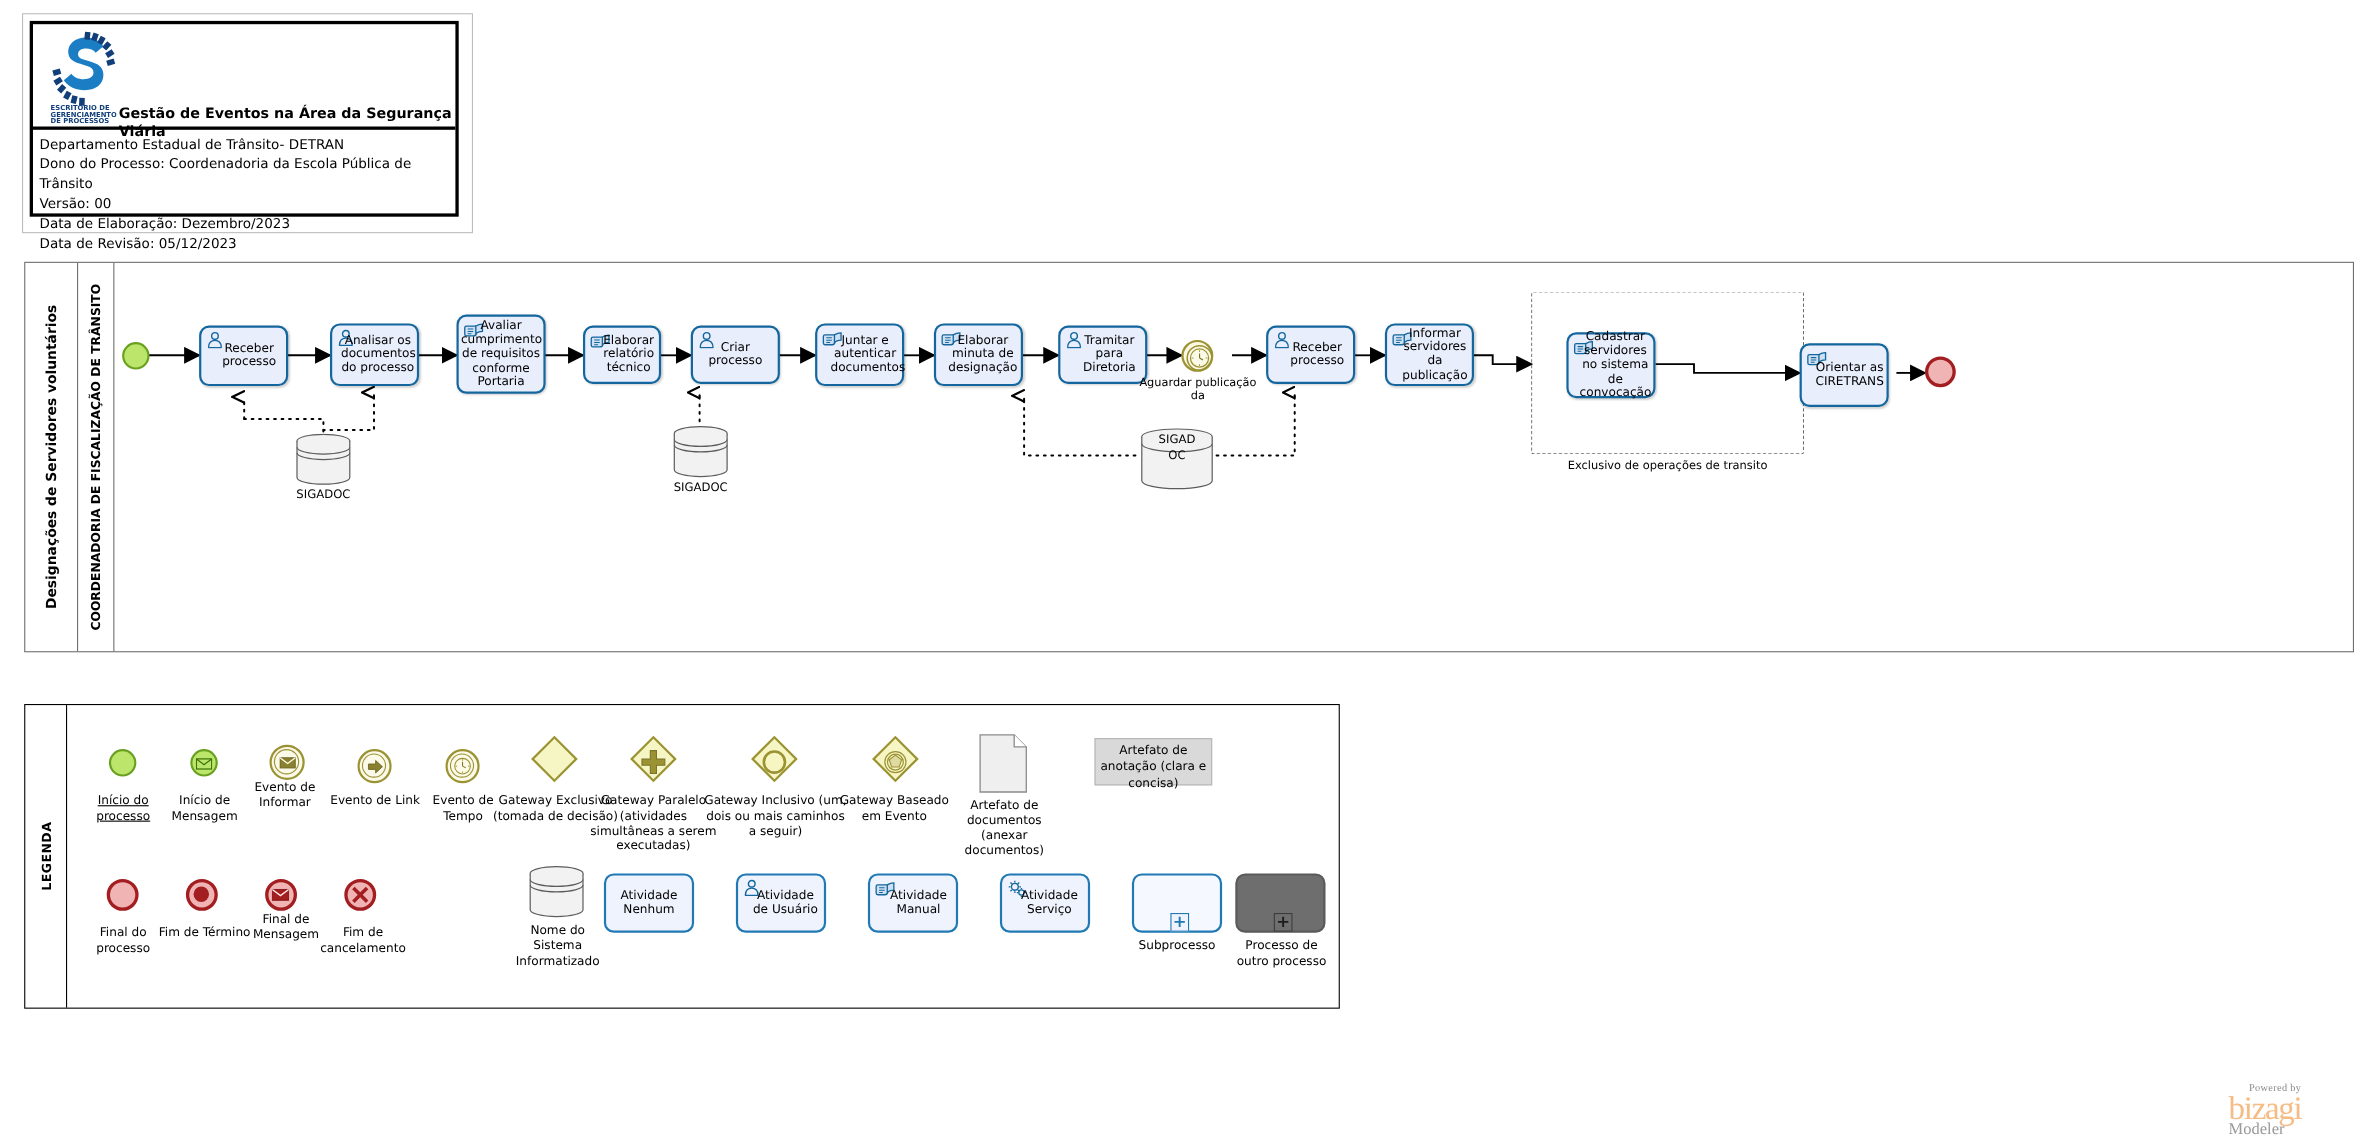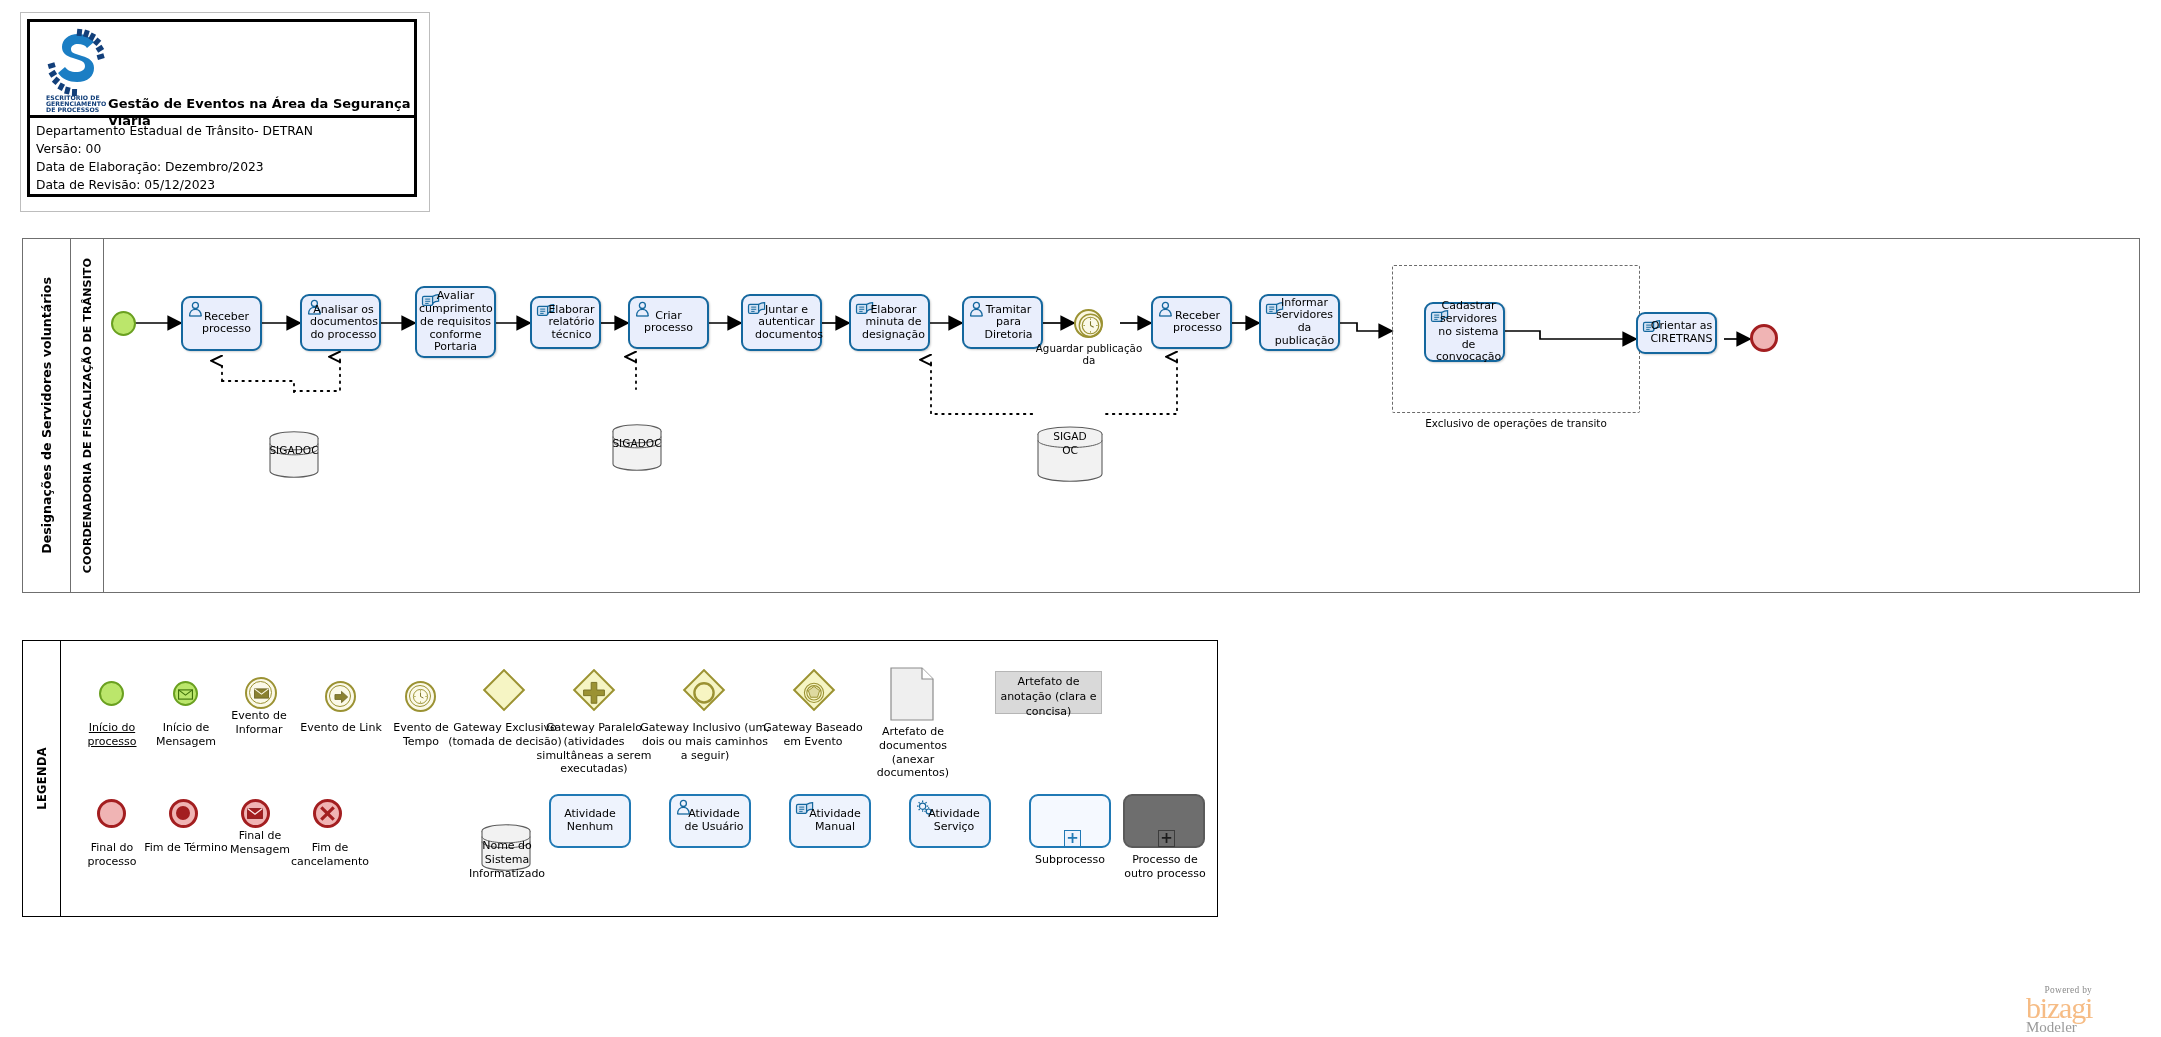--- a/index.html
+++ b/index.html
@@ -189,6 +189,7 @@
     </div>
     <div id="header-meta">
       <div>Departamento Estadual de Trânsito- DETRAN</div>
+      <div>Dono do Processo: Coordenadoria da Escola Pública de Trânsito</div>
       <div>Versão: 00</div>
       <div>Data de Elaboração: Dezembro/2023</div>
       <div>Data de Revisão: 05/12/2023</div>

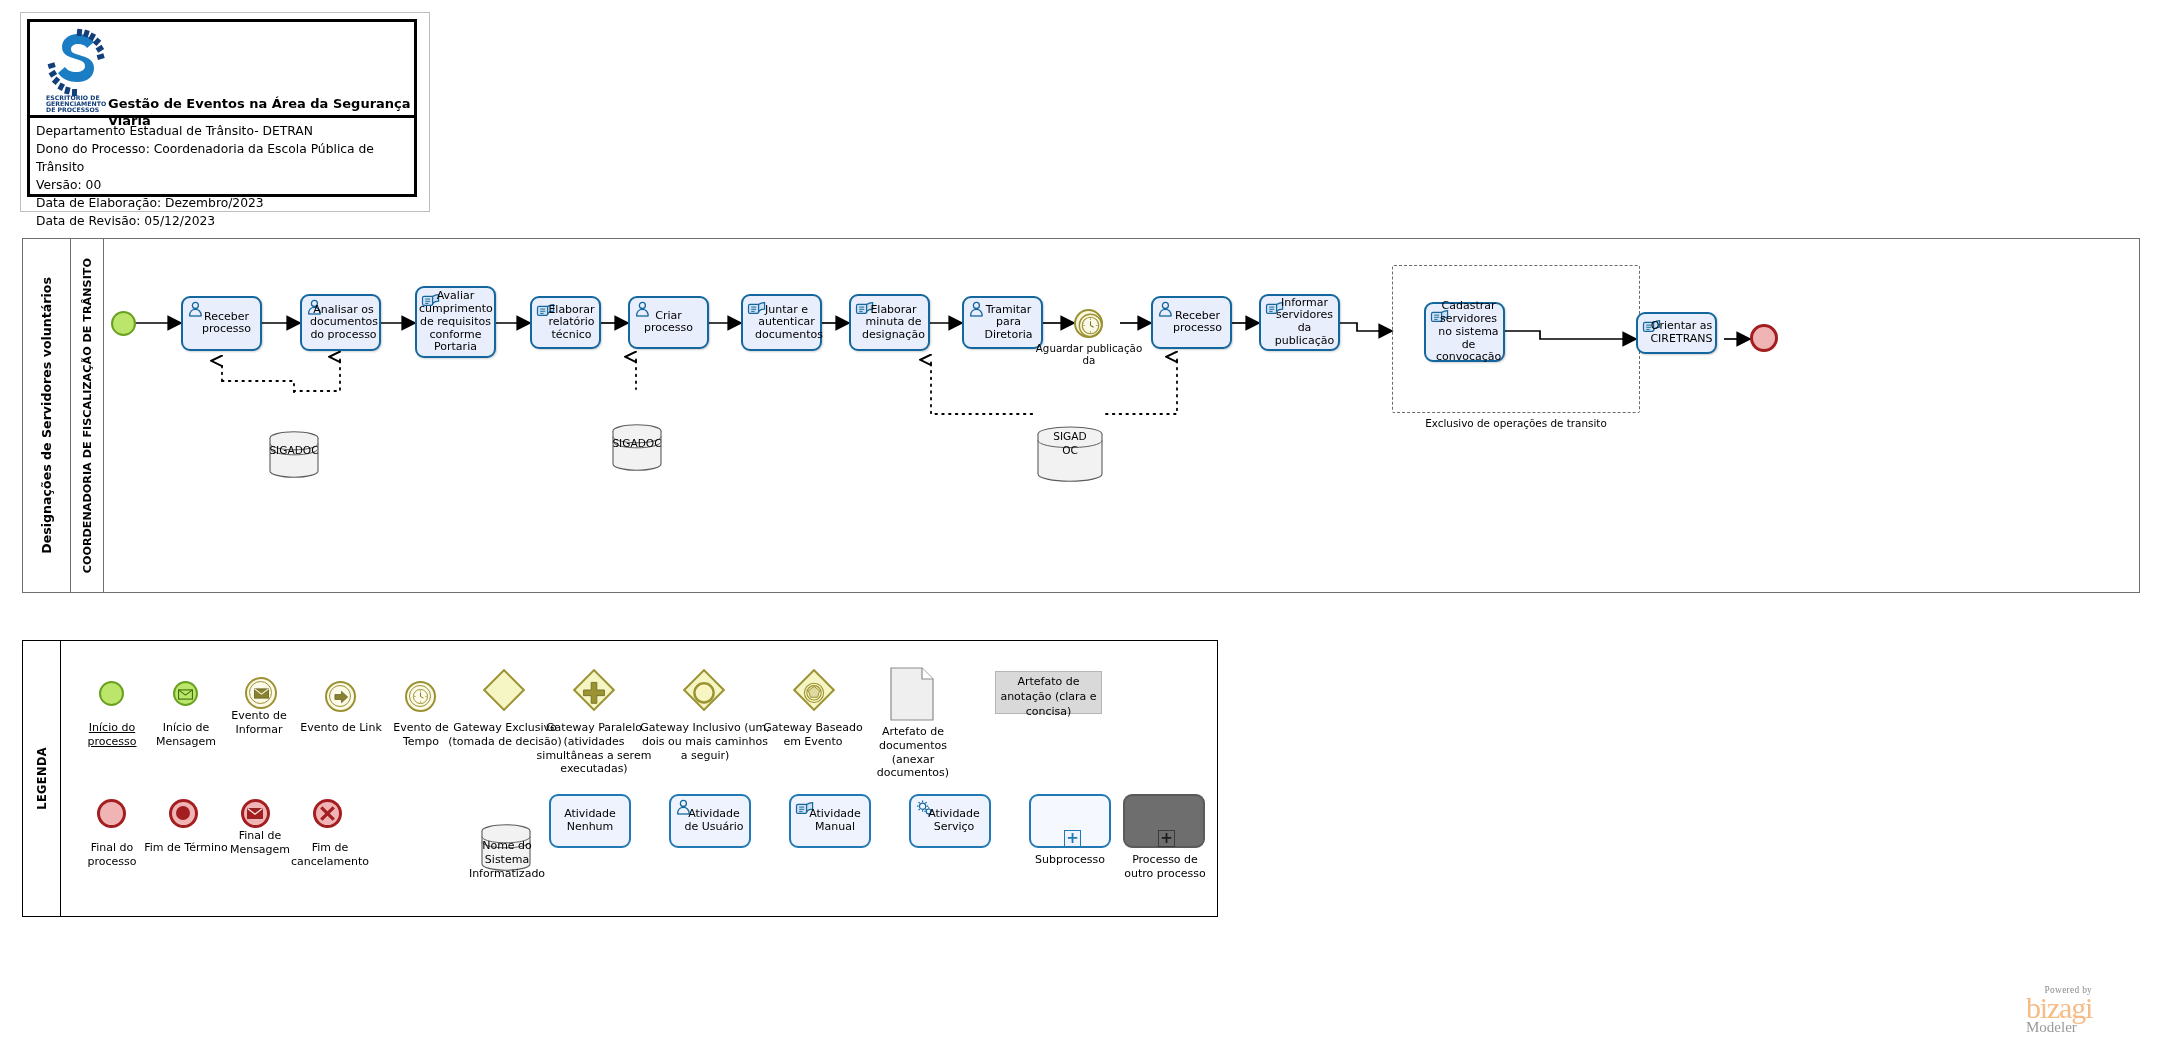--- a/index.html
+++ b/index.html
@@ -391,7 +391,7 @@
       <span class="task-label" style="padding-left:8px;">Cadastrar servidores no sistema de convocação</span>
     </div>
 
-    <div class="task" style="left:1532px; top:73px; width:81px; height:42px;">
+    <div class="task" style="left:1532px; top:73px; width:81px; height:58px;">
       <span class="task-icon">
         <svg viewBox="0 0 20 16" width="20" height="16">
           <path d="M3 5.4 L12 5.4 L12 12.2 C12 13.6 11 14.4 9.4 14.4 L3 14.4 C2.1 14.4 1.5 13.8 1.5 12.9 L1.5 6.9 C1.5 6.1 2.1 5.4 3 5.4 Z" fill="#cfe0f2" stroke="#14679e" stroke-width="1.2"></path>

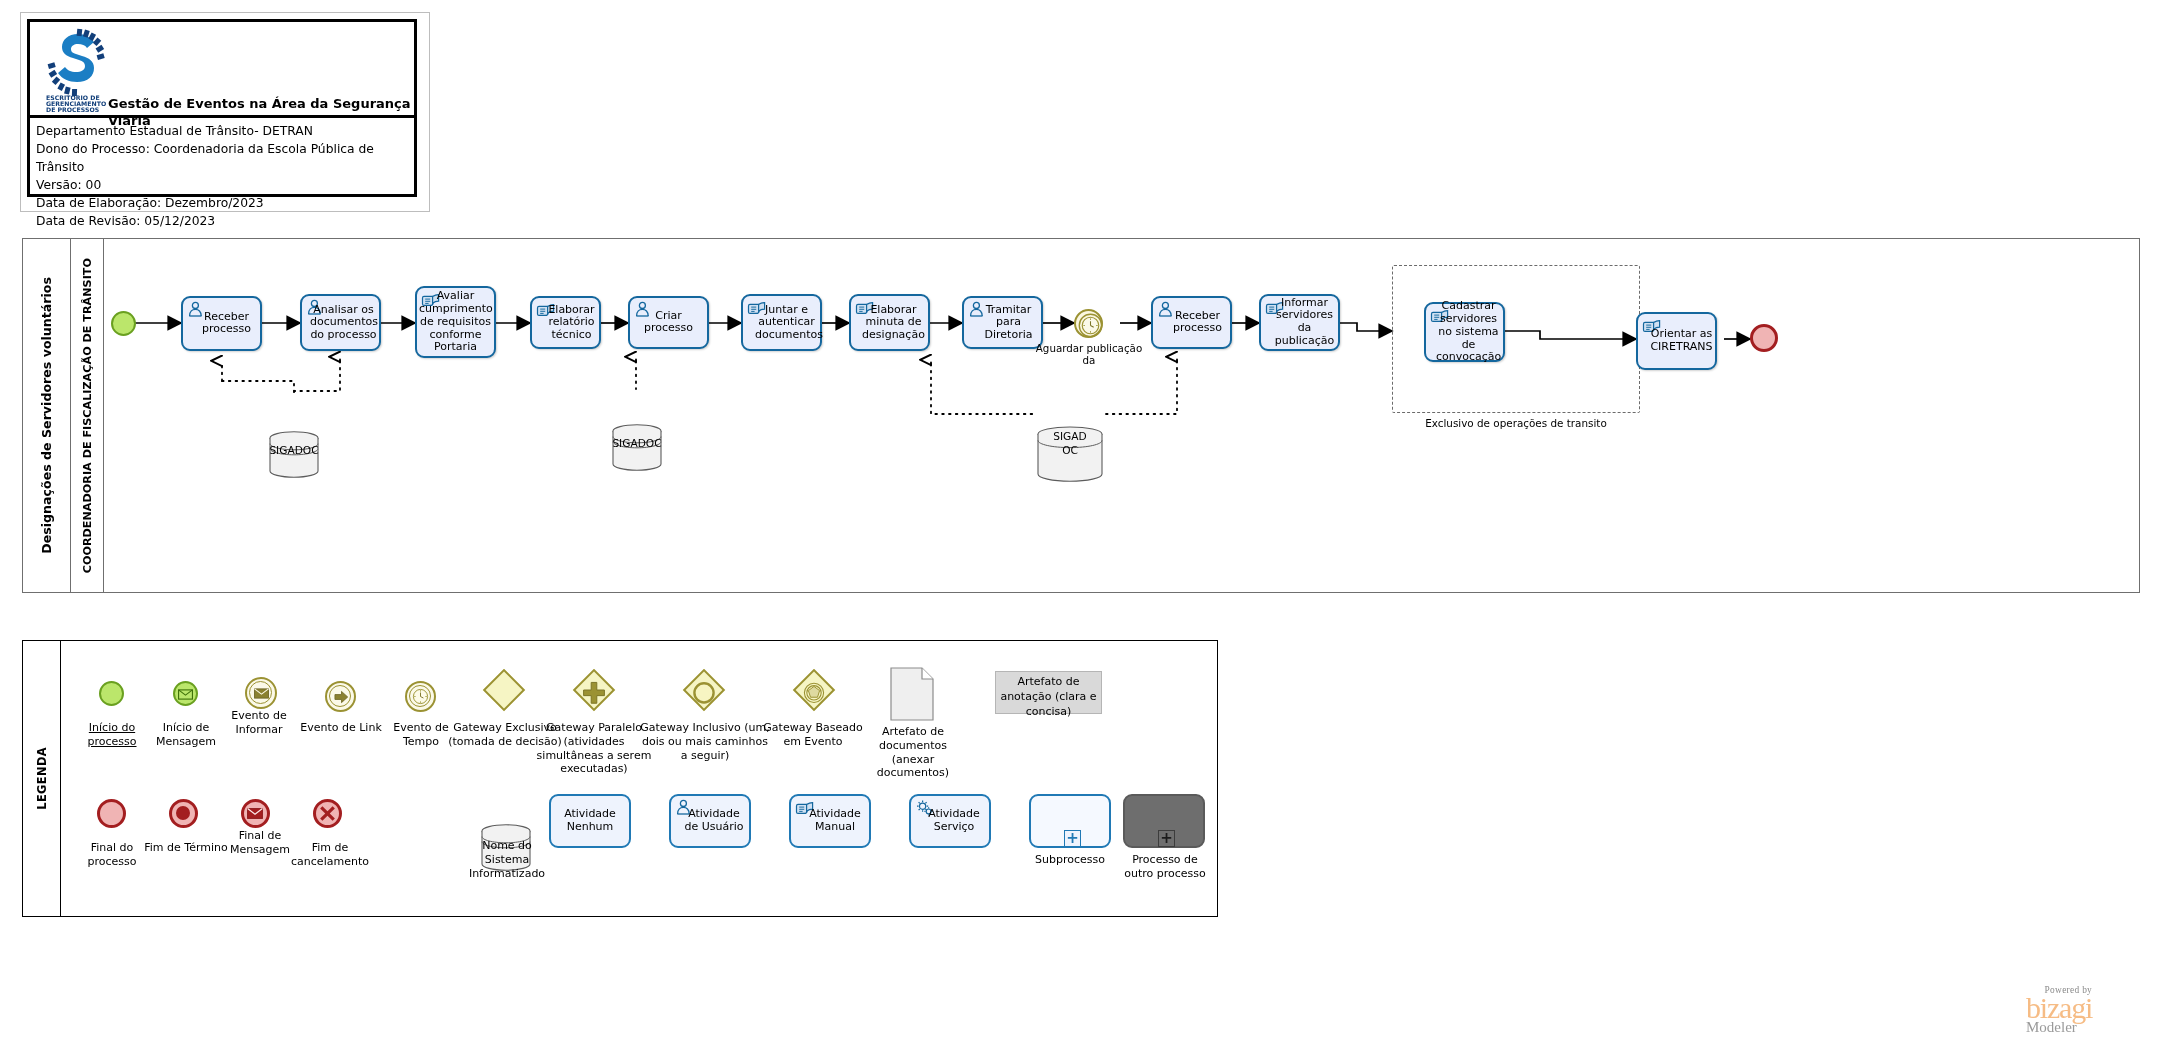--- a/index.html
+++ b/index.html
@@ -82,7 +82,7 @@
   .ev-end   { background:#f0b4b4; border:3.4px solid #a31e20; }
   .ev-timer { background:#fbf7e0; border:2px solid #9b9233; }
 
-  .datastore { position:absolute;margin-top:37px; }
+  .datastore { position:absolute; }
   .ds-caption {
     position:absolute; text-align:center; font-size:10.6px; color:#000;
     white-space:nowrap;

